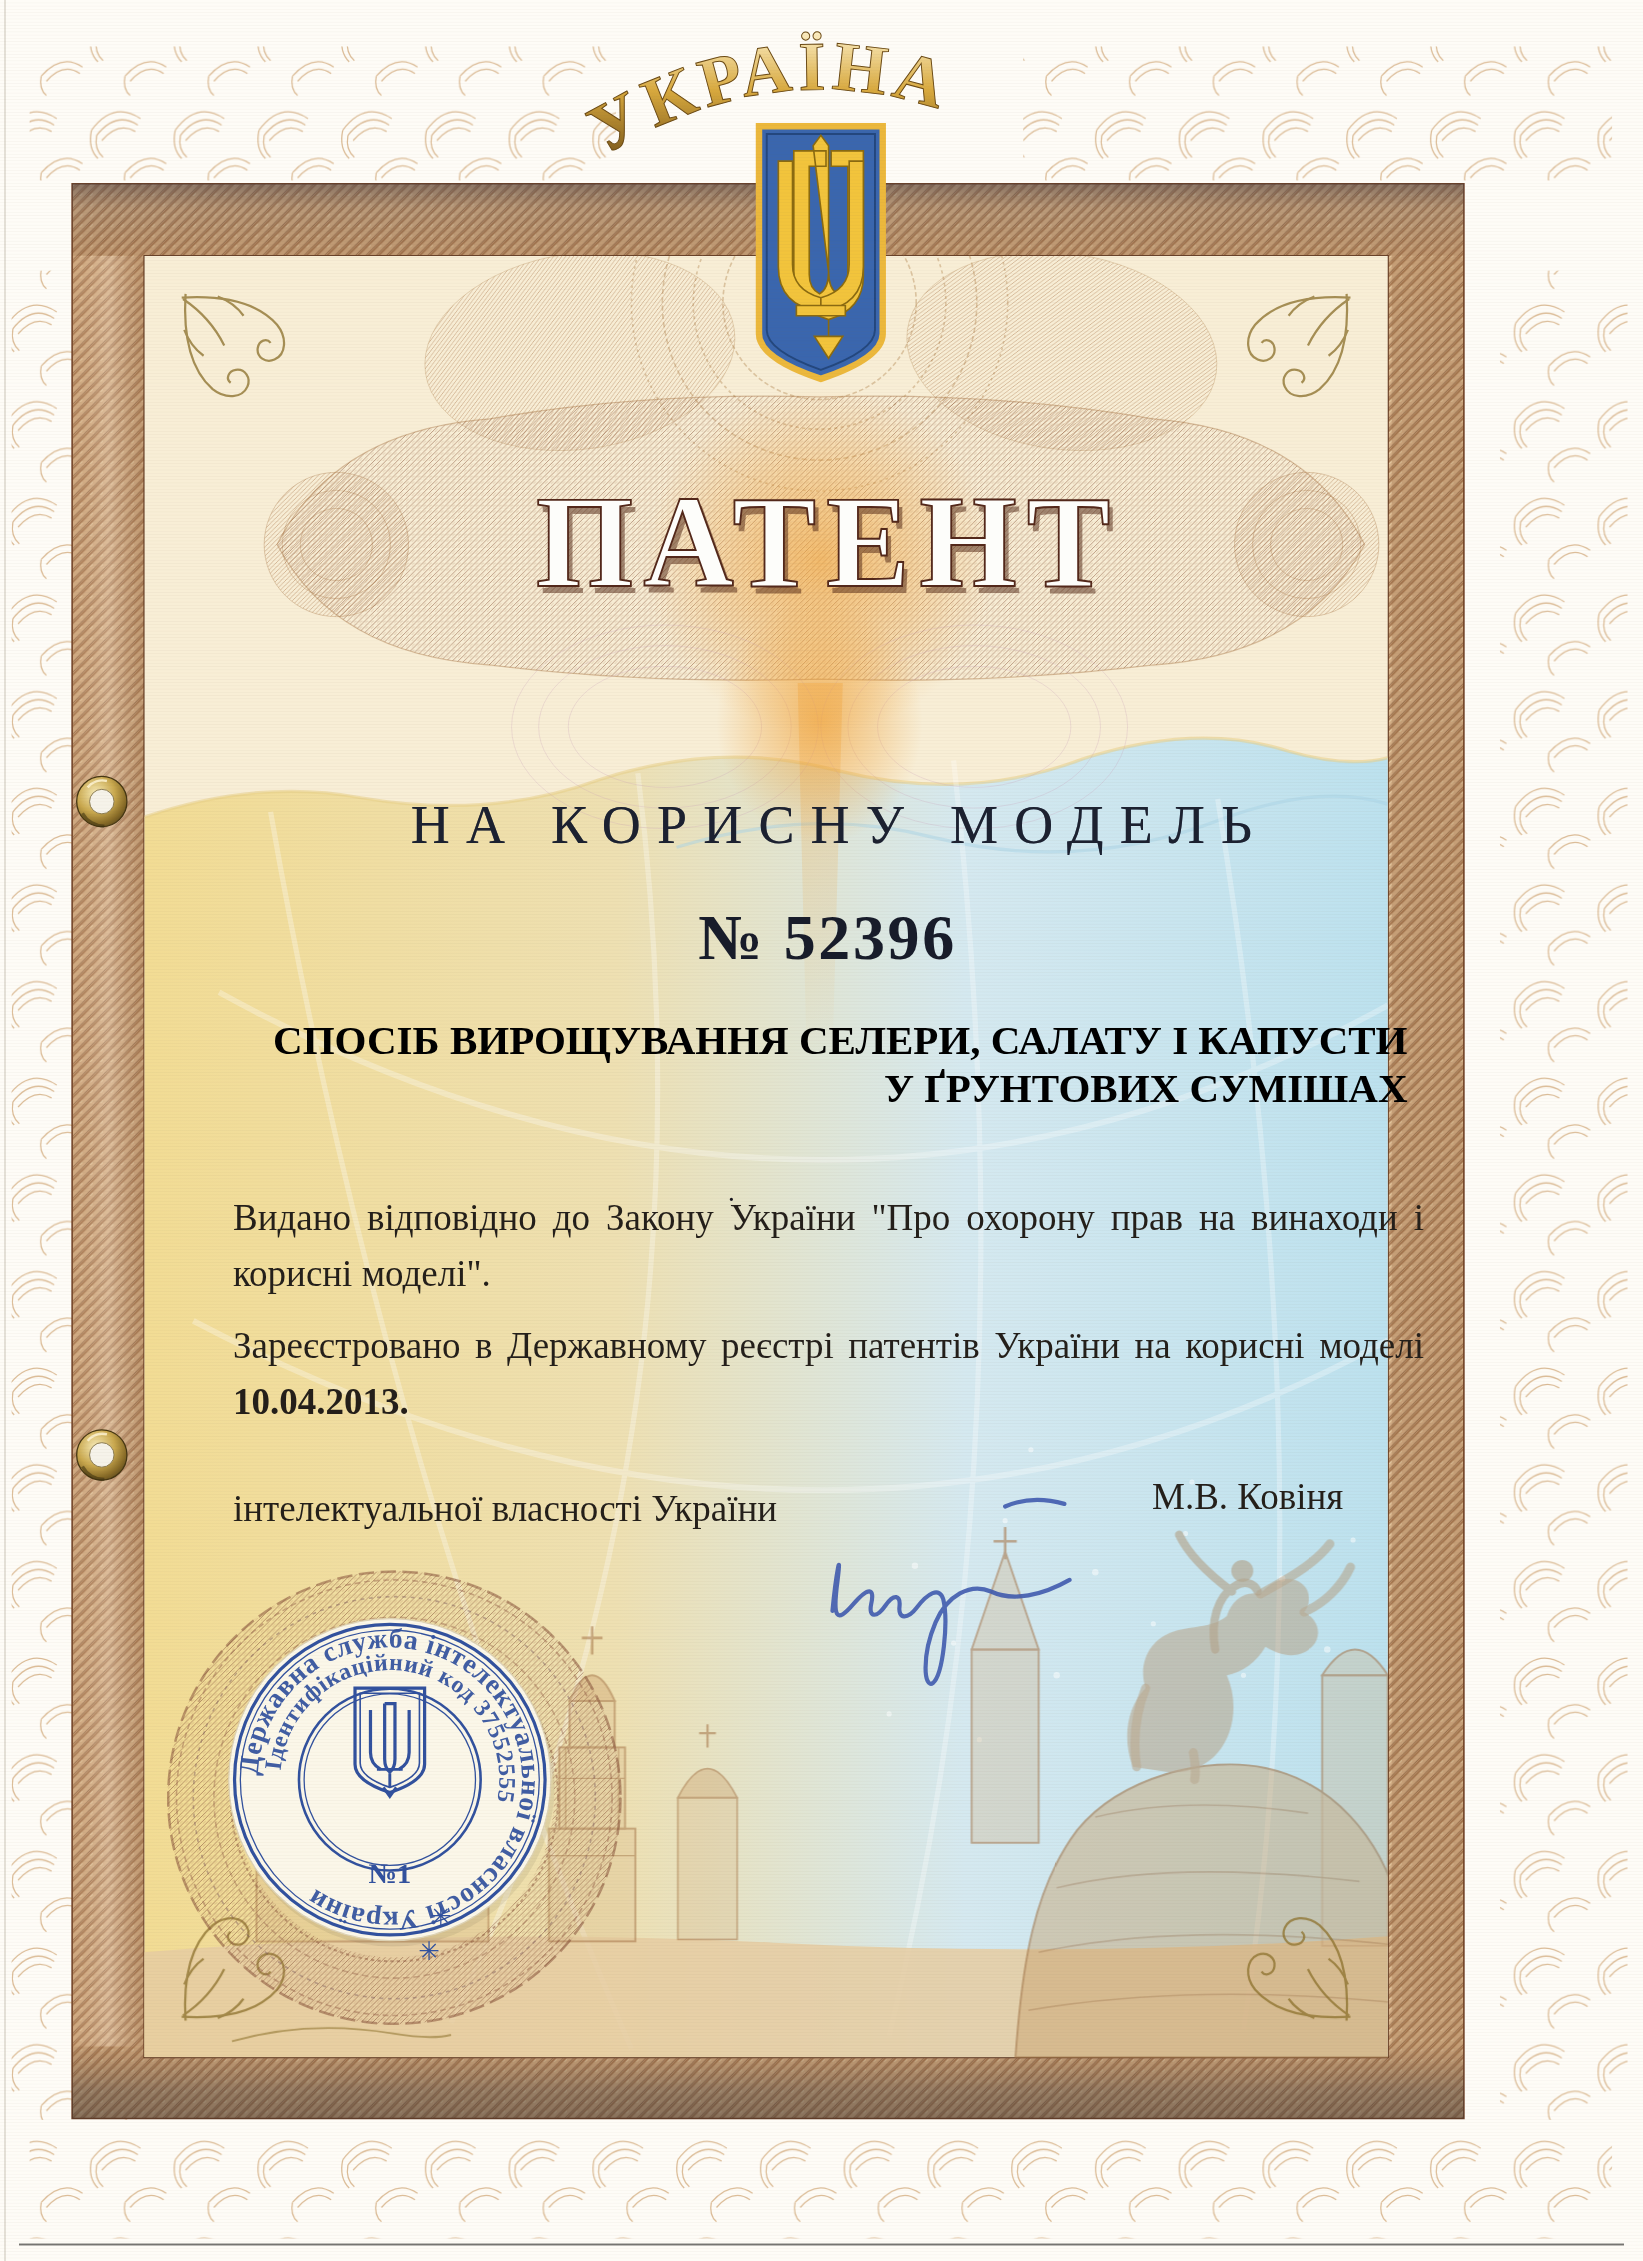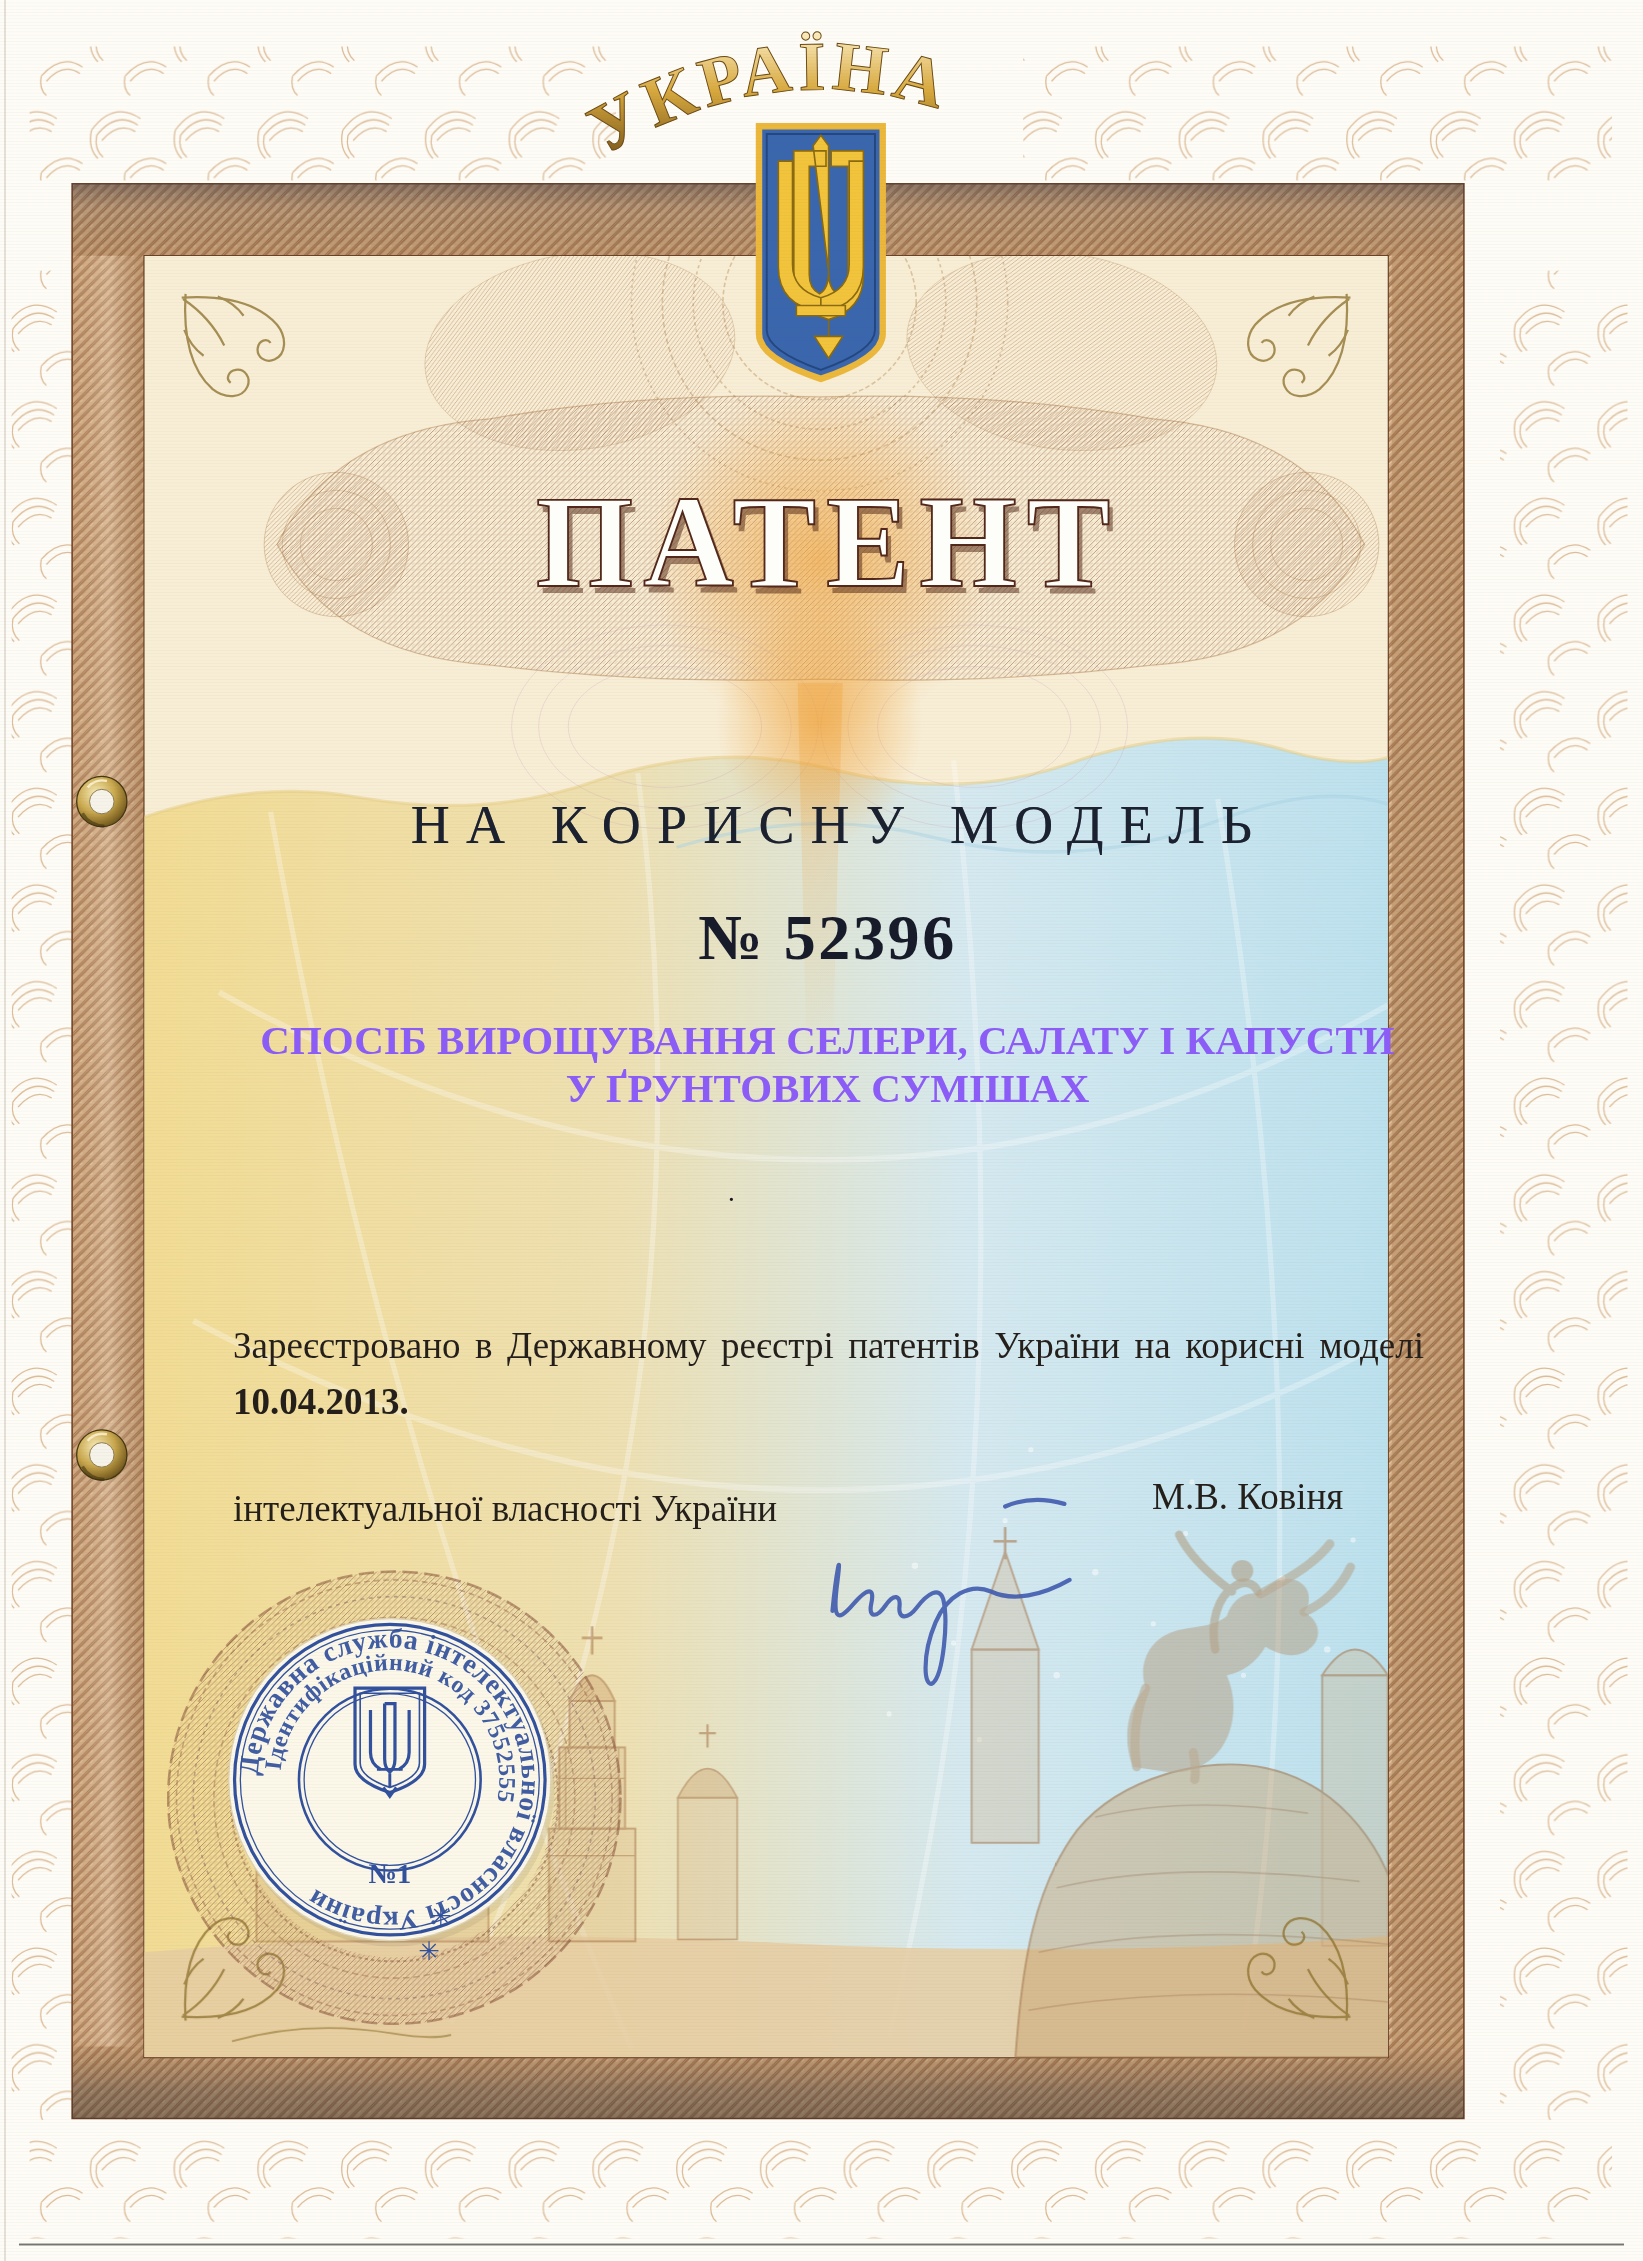--- a/index.html
+++ b/index.html
@@ -16,8 +16,8 @@
      color:#1c2130;white-space:nowrap;text-shadow:0 0 0.6px rgba(20,30,60,.6);margin-left:12px;}
   #docnumber{left:50%;top:901px;transform:translateX(-50%);font-size:64px;font-weight:bold;
      letter-spacing:2.6px;color:#181c2a;white-space:nowrap;}
-  #inv-title{left:50%;top:1017px;transform:translateX(-50%);width:1160px;text-align:center;
-     font-size:41px;font-weight:bold;line-height:1.17;color:#8b5cf6;}
+  #inv-title{left:50%;top:1017px;transform:translateX(-50%);width:1160px;text-align:right;
+     font-size:41px;font-weight:bold;line-height:1.17;color:#000000;}
   #title-period{left:728px;top:1177px;font-size:27px;color:#17151f;}
   #para1,#para2{left:233px;width:1191px;font-size:37px;line-height:1.5;text-align:justify;
      text-align-last:left;color:#241f1a;}

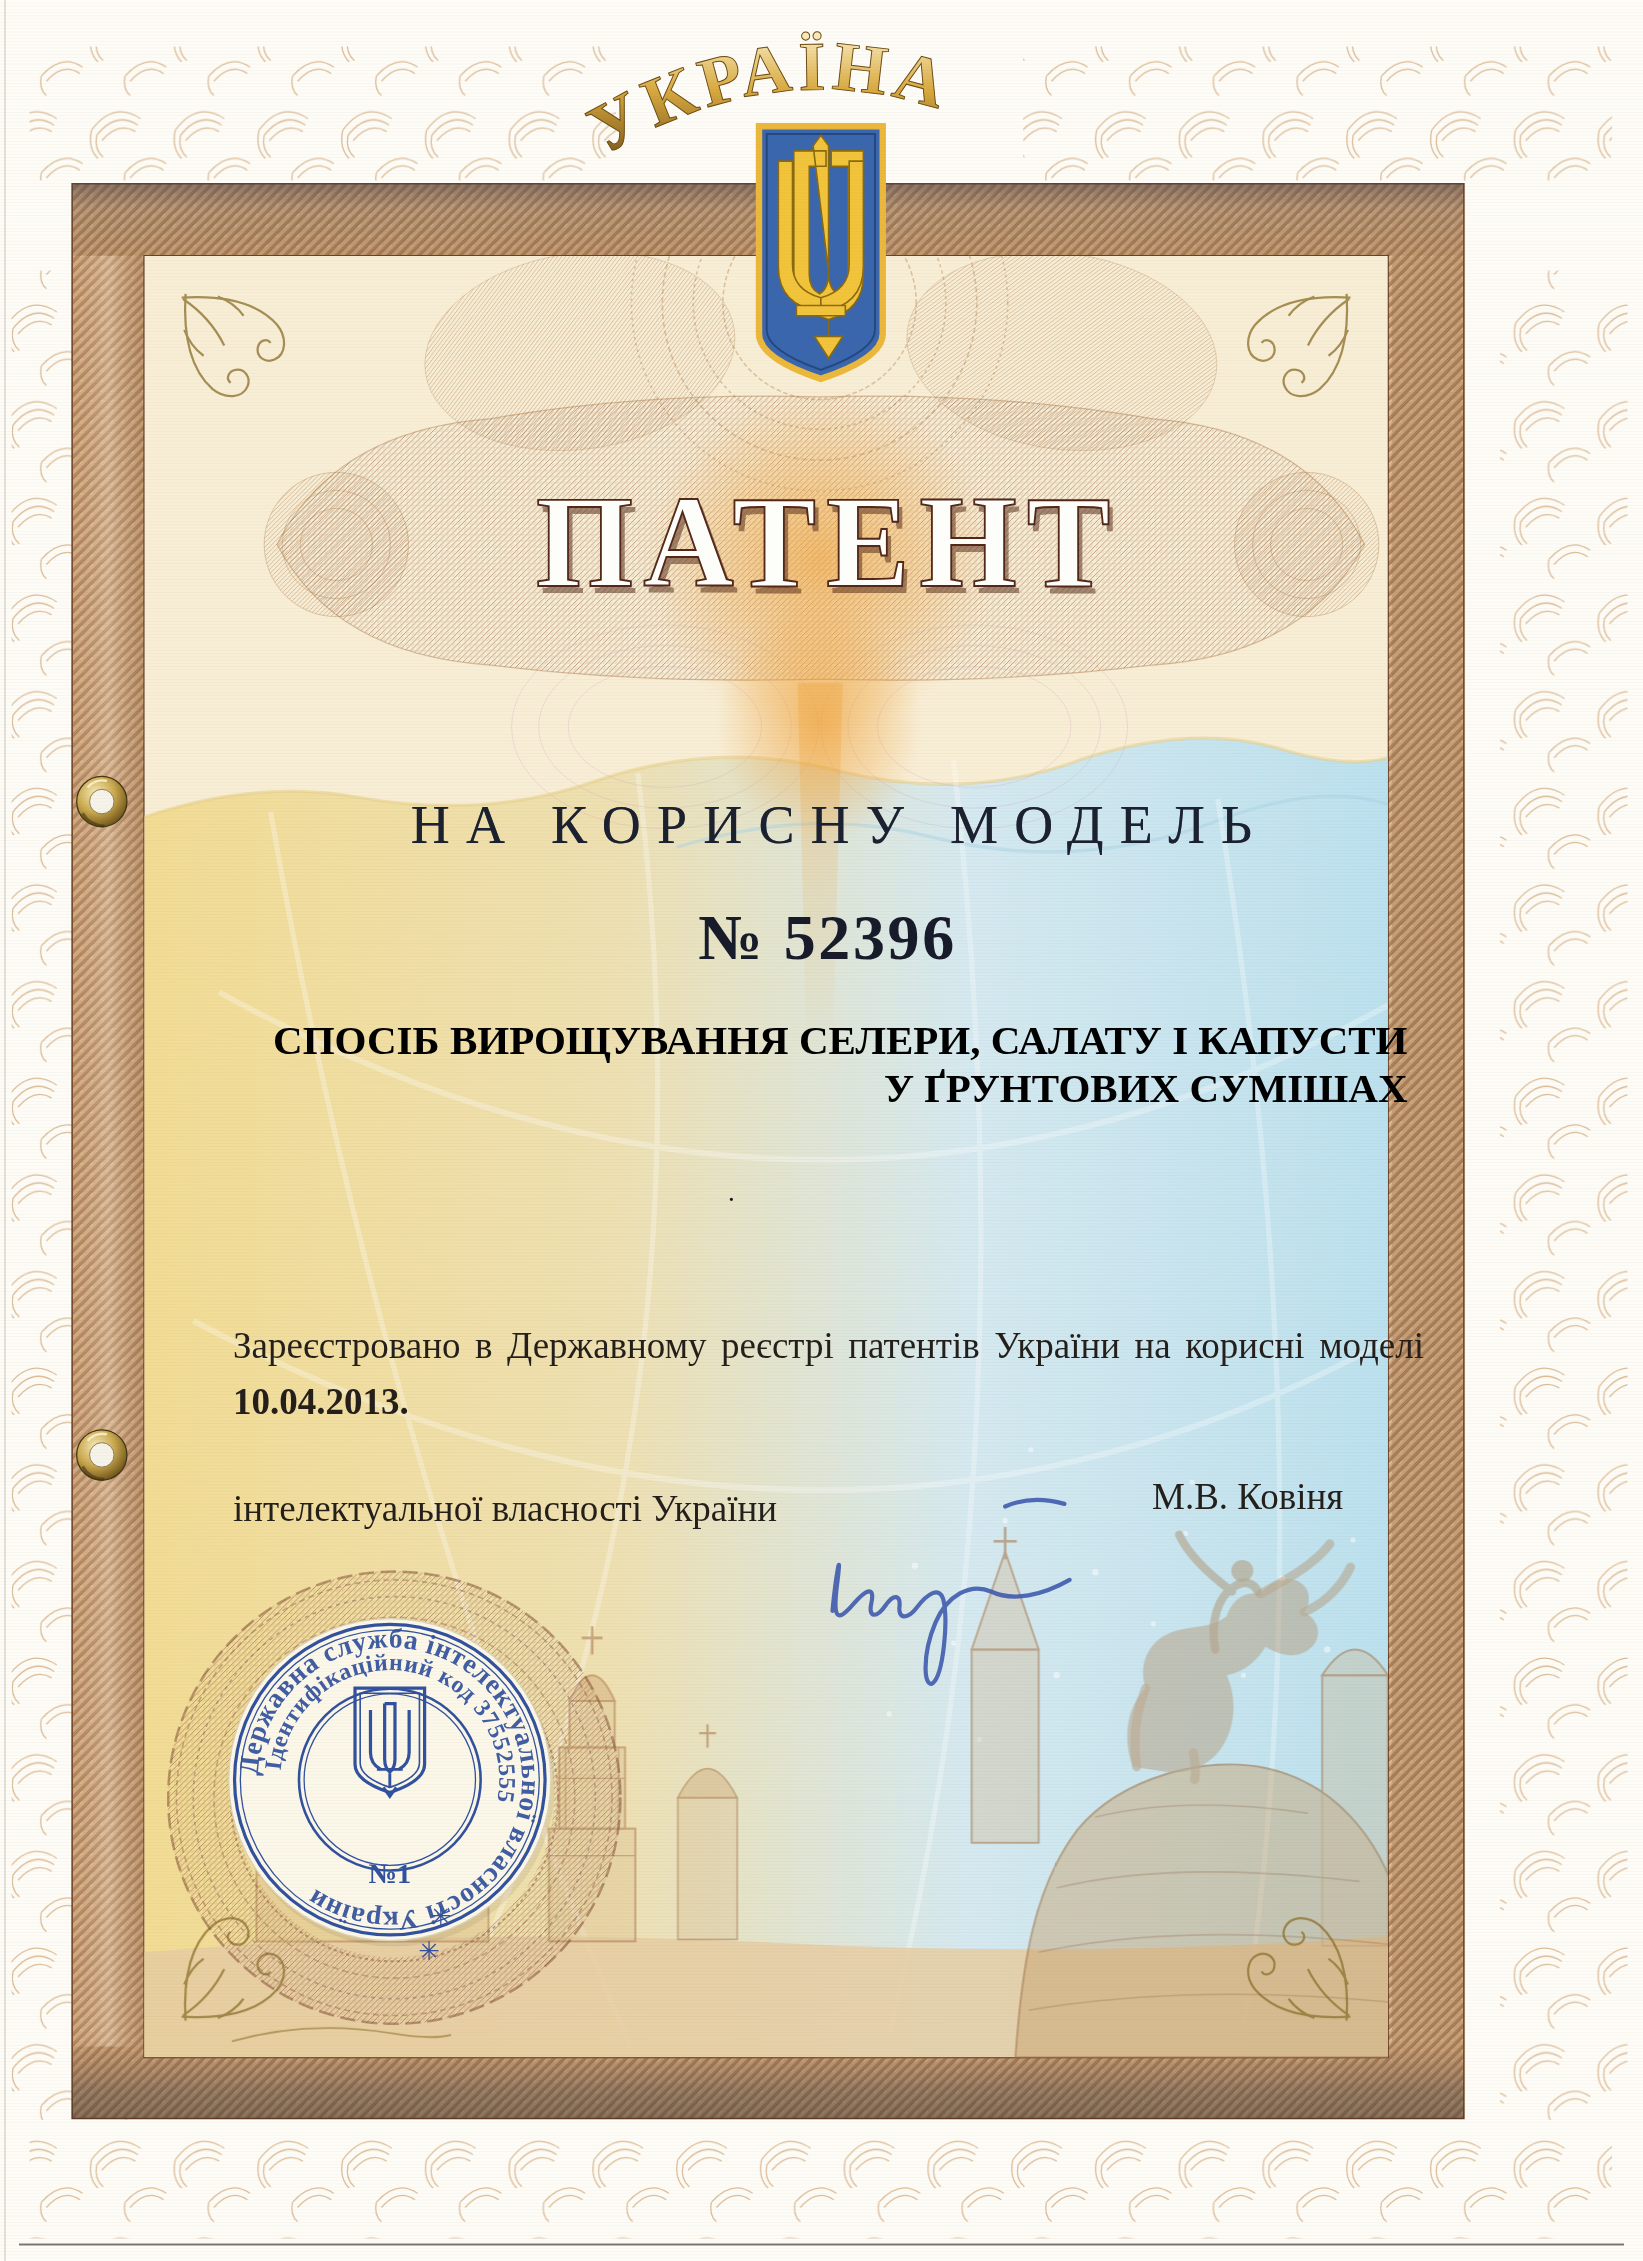--- a/index.html
+++ b/index.html
@@ -349,6 +349,7 @@
 <div class="txt" id="docnumber">№ 52396</div>
 <div class="txt" id="inv-title">СПОСІБ ВИРОЩУВАННЯ СЕЛЕРИ, САЛАТУ І КАПУСТИ У ҐРУНТОВИХ СУМІШАХ</div>
 <div class="txt" id="title-period">.</div>
+<div class="txt" id="para1">Видано відповідно до Закону України "Про охорону прав на винаходи і корисні моделі".</div>
 <div class="txt" id="para2"><span>Зареєстровано в Державному реєстрі патентів України на корисні моделі </span><b>10.04.2013.</b></div>
 <div class="txt" id="role">
       <div>інтелектуальної власності України</div>

